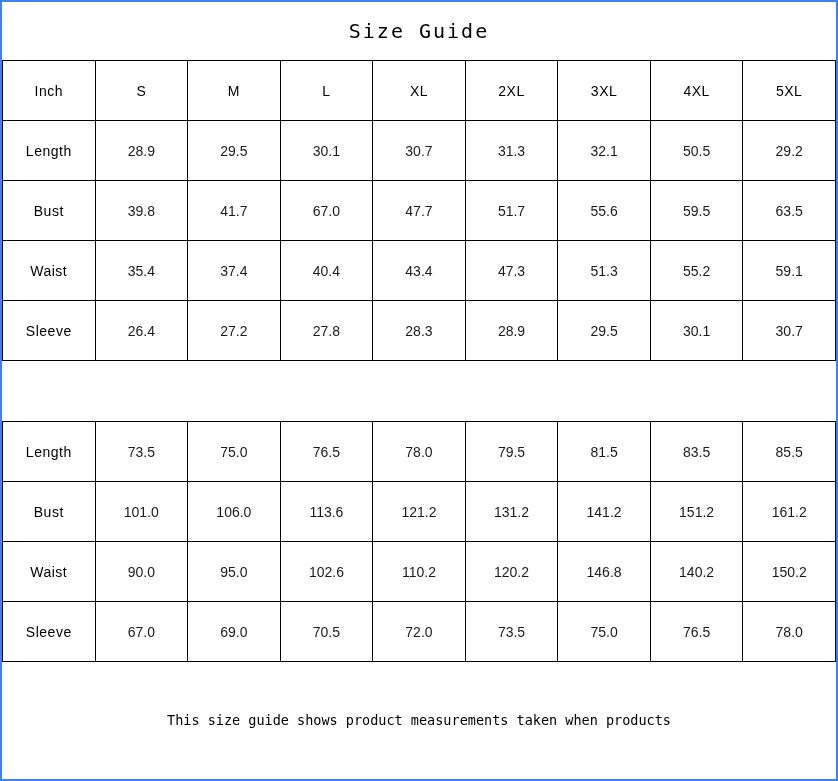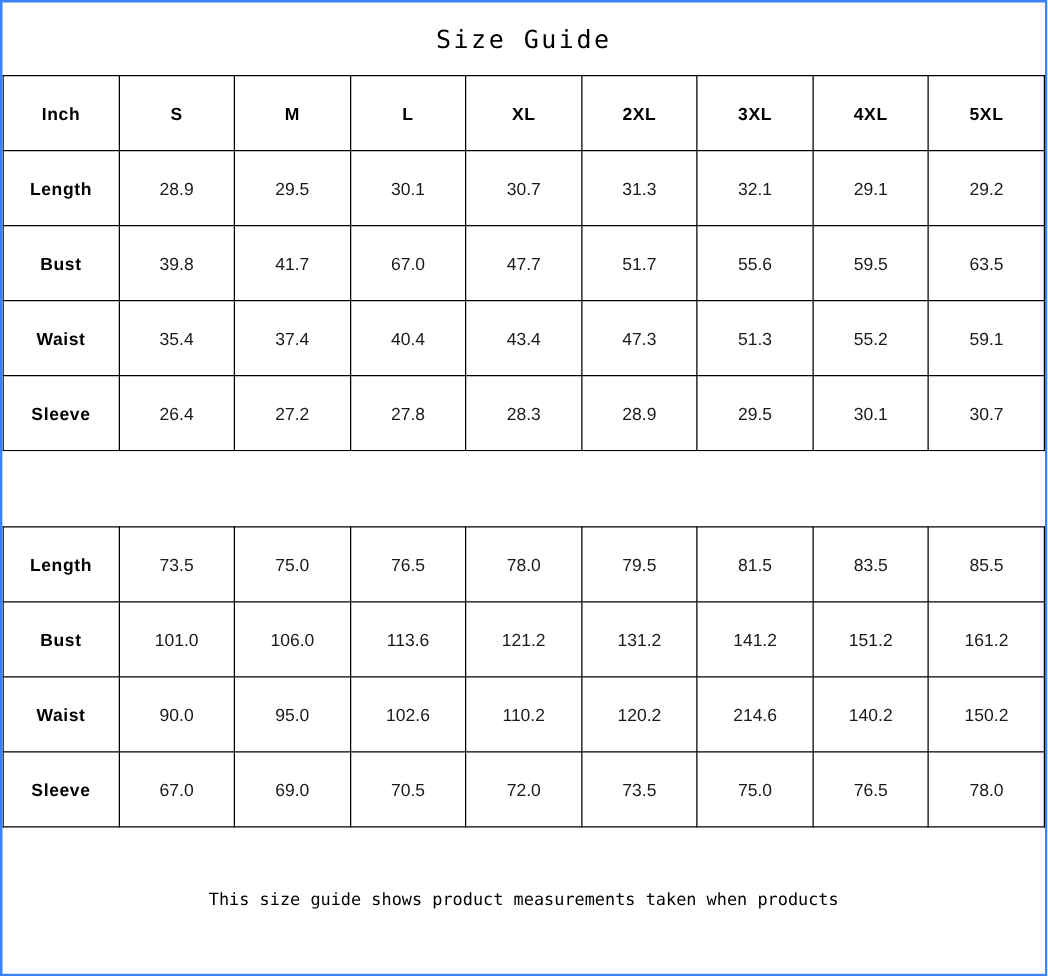--- a/index.html
+++ b/index.html
@@ -24,7 +24,7 @@
     border:1px solid #000;text-align:center;vertical-align:middle;
     padding:0;font-size:14px;color:#1a1a1a;
   }
-  table.size-table th{font-weight:bold;color:#000;letter-spacing:0.5px;}
+  table.size-table th{font-weight:normal;color:#000;letter-spacing:0.5px;}
   .gap-row{height:60px;flex:0 0 auto;background:#fff;}
   .footer-row{
     flex:1 1 auto;

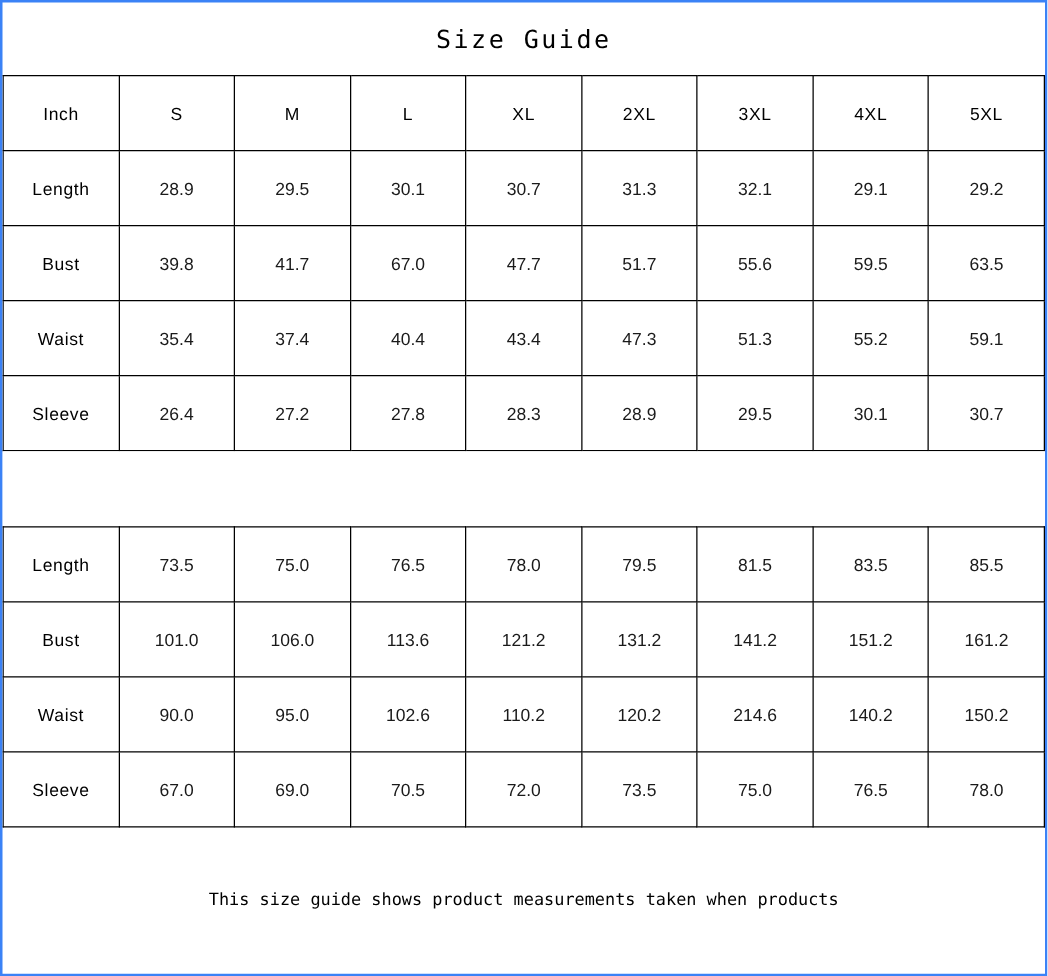--- a/index.html
+++ b/index.html
@@ -61,7 +61,7 @@
         <td>30.7</td>
         <td>31.3</td>
         <td>32.1</td>
-        <td>29.1</td>
+        <td>50.5</td>
         <td>29.2</td>
       </tr>
       <tr>

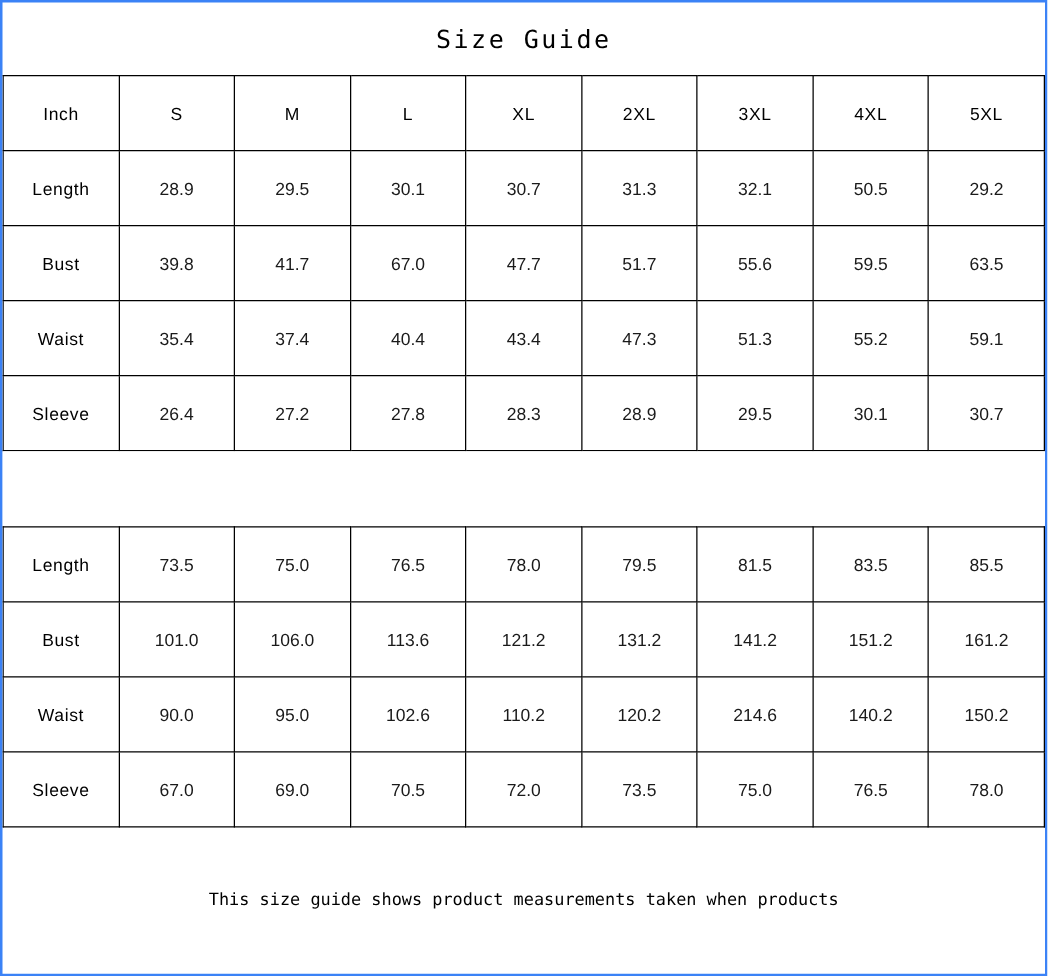--- a/index.html
+++ b/index.html
@@ -133,7 +133,7 @@
         <td>102.6</td>
         <td>110.2</td>
         <td>120.2</td>
-        <td>214.6</td>
+        <td>146.8</td>
         <td>140.2</td>
         <td>150.2</td>
       </tr>

